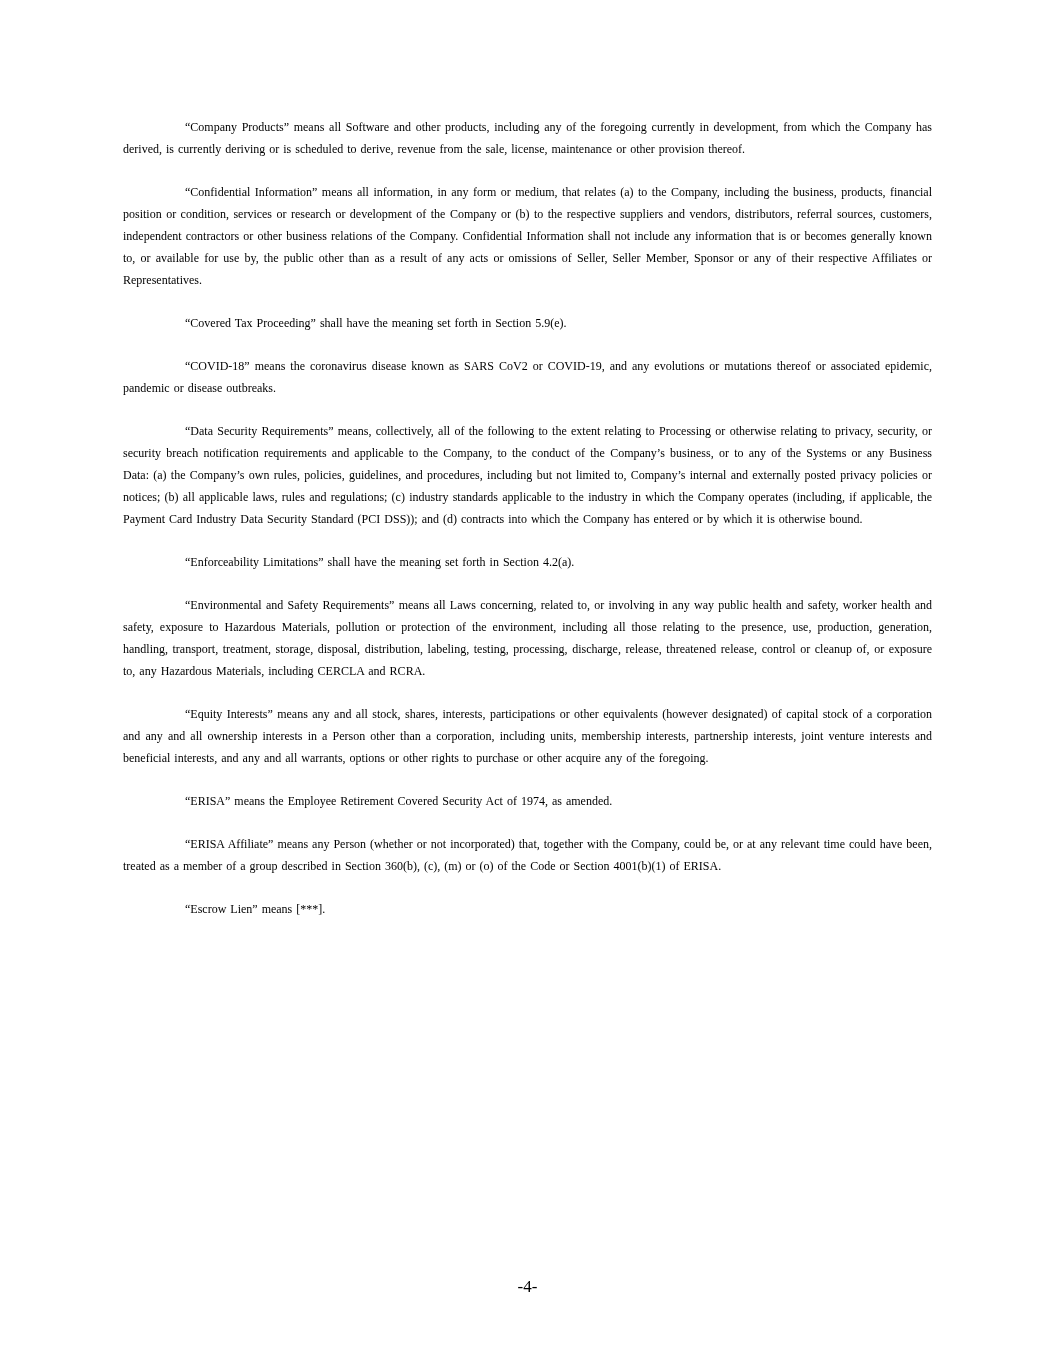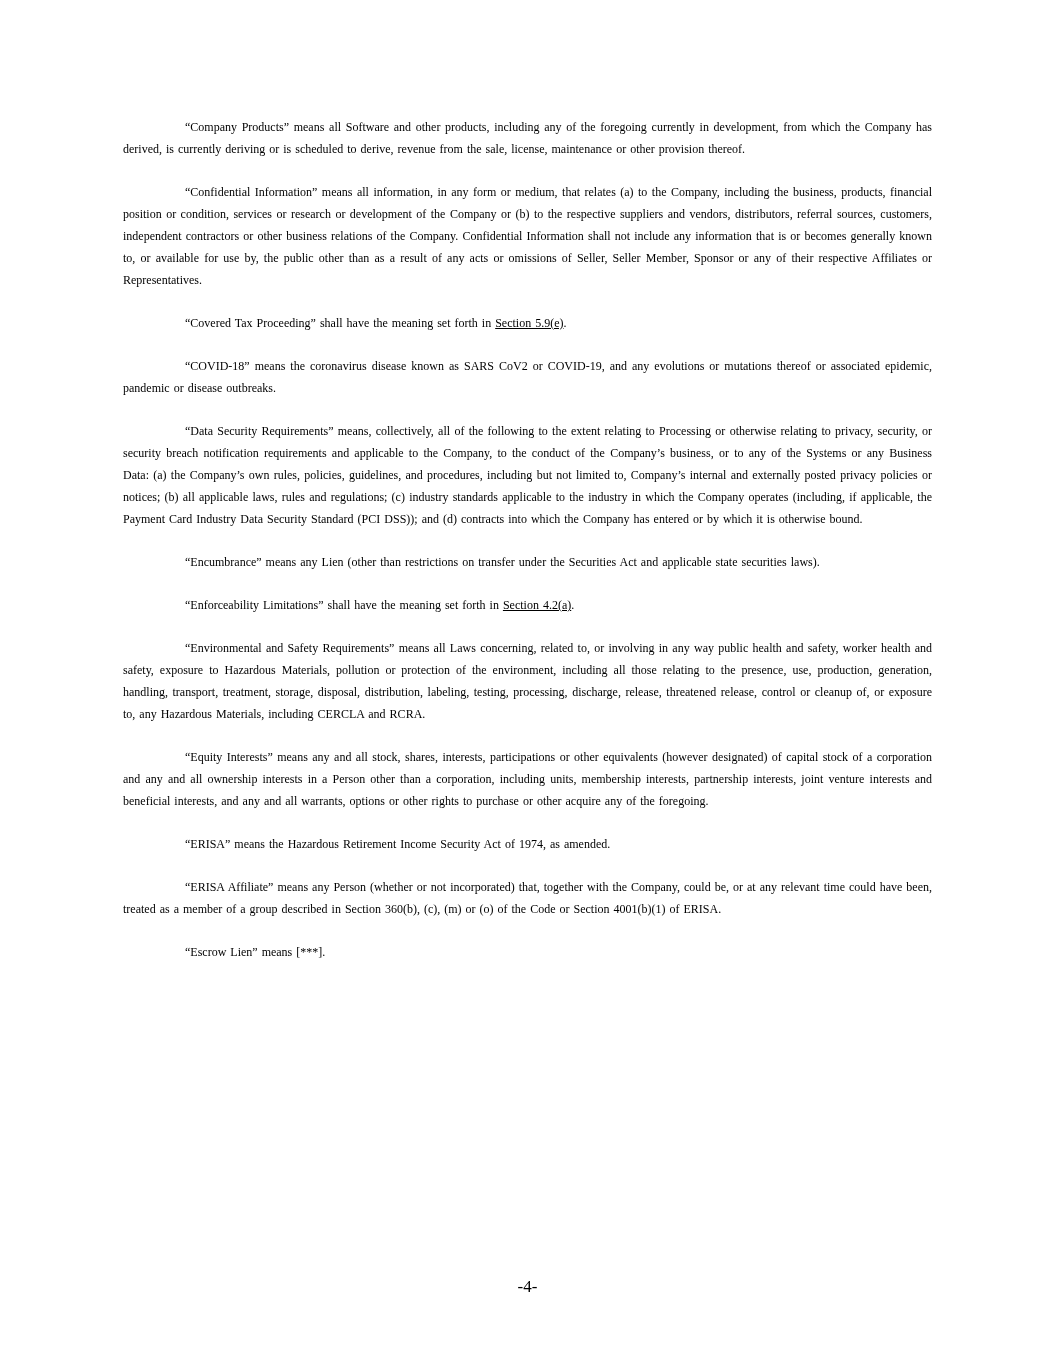--- a/index.html
+++ b/index.html
@@ -31,7 +31,6 @@
     word-spacing: 1px;
   }
   .content p span.underline {
-    text-decoration: underline;
   }
   .footer {
     position: absolute;

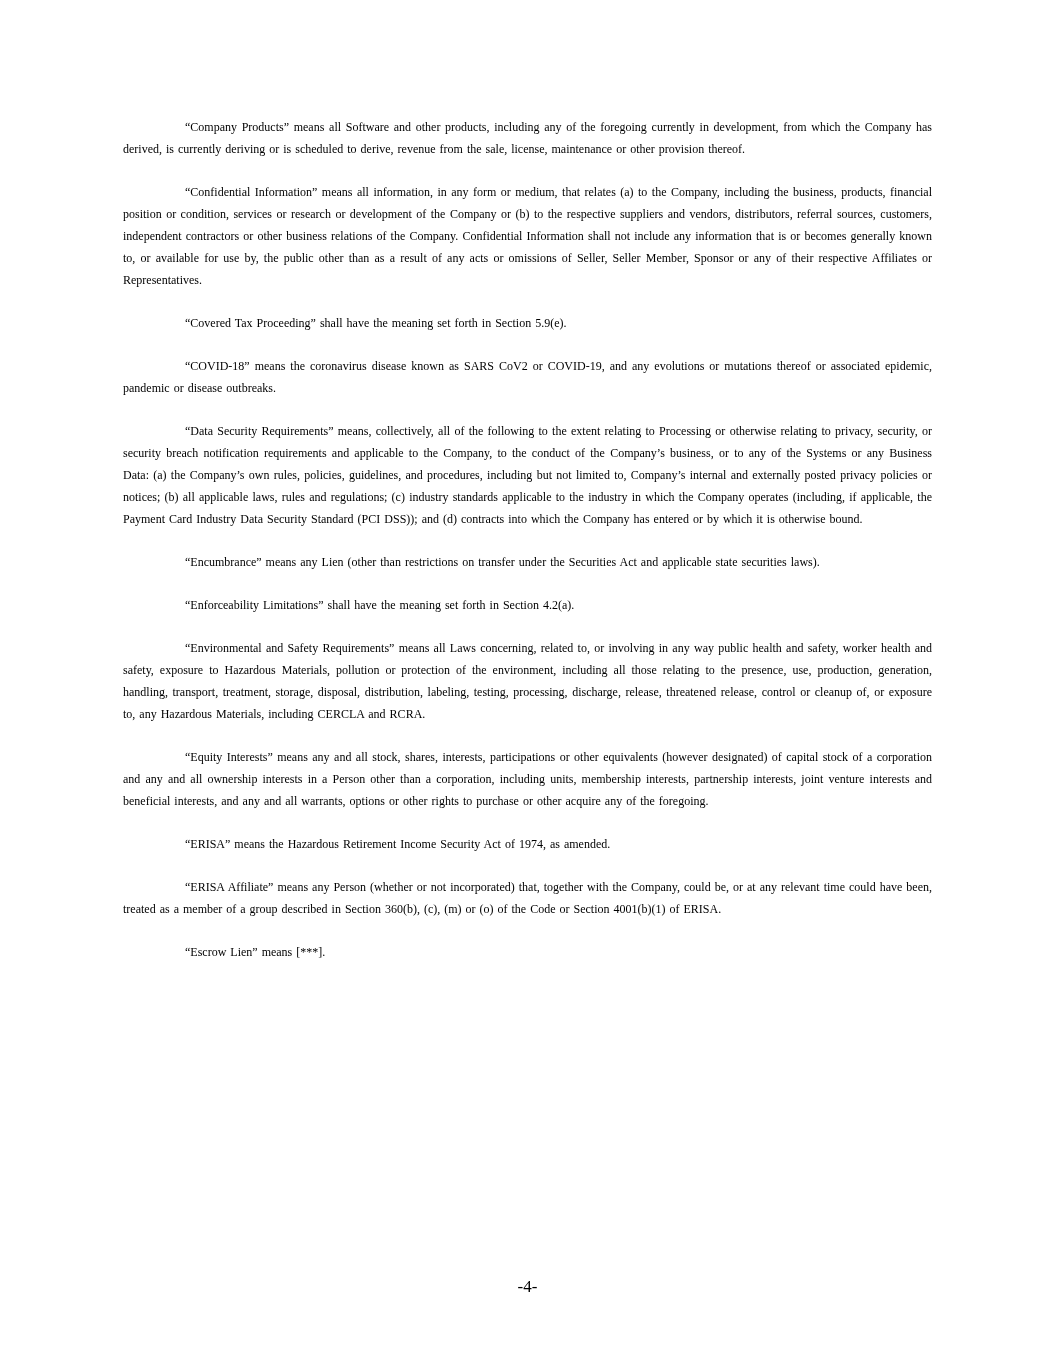--- a/index.html
+++ b/index.html
@@ -52,7 +52,6 @@
       <p><span>“Covered Tax Proceeding” shall have the meaning set forth in </span><span class="underline">Section 5.9(e)</span><span>.</span></p>
       <p><span>“COVID-18” means the coronavirus disease known as SARS CoV2 or COVID-19, and any evolutions or mutations thereof or associated epidemic, pandemic or disease outbreaks.</span></p>
       <p><span>“Data Security Requirements” means, collectively, all of the following to the extent relating to Processing or otherwise relating to privacy, security, or security breach notification requirements and applicable to the Company, to the conduct of the Company’s business, or to any of the Systems or any Business Data: (a) the Company’s own rules, policies, guidelines, and procedures, including but not limited to, Company’s internal and externally posted privacy policies or notices; (b) all applicable laws, rules and regulations; (c) industry standards applicable to the industry in which the Company operates (including, if applicable, the Payment Card Industry Data Security Standard (PCI DSS)); and (d) contracts into which the Company has entered or by which it is otherwise bound.</span></p>
-      <p><span>“Encumbrance” means any Lien (other than restrictions on transfer under the Securities Act and applicable state securities laws).</span></p>
       <p><span>“Enforceability Limitations” shall have the meaning set forth in </span><span class="underline">Section 4.2(a)</span><span>.</span></p>
       <p><span>“Environmental and Safety Requirements” means all Laws concerning, related to, or involving in any way public health and safety, worker health and safety, exposure to Hazardous Materials, pollution or protection of the environment, including all those relating to the presence, use, production, generation, handling, transport, treatment, storage, disposal, distribution, labeling, testing, processing, discharge, release, threatened release, control or cleanup of, or exposure to, any Hazardous Materials, including CERCLA and RCRA.</span></p>
       <p><span>“Equity Interests” means any and all stock, shares, interests, participations or other equivalents (however designated) of capital stock of a corporation and any and all ownership interests in a Person other than a corporation, including units, membership interests, partnership interests, joint venture interests and beneficial interests, and any and all warrants, options or other rights to purchase or other acquire any of the foregoing.</span></p>

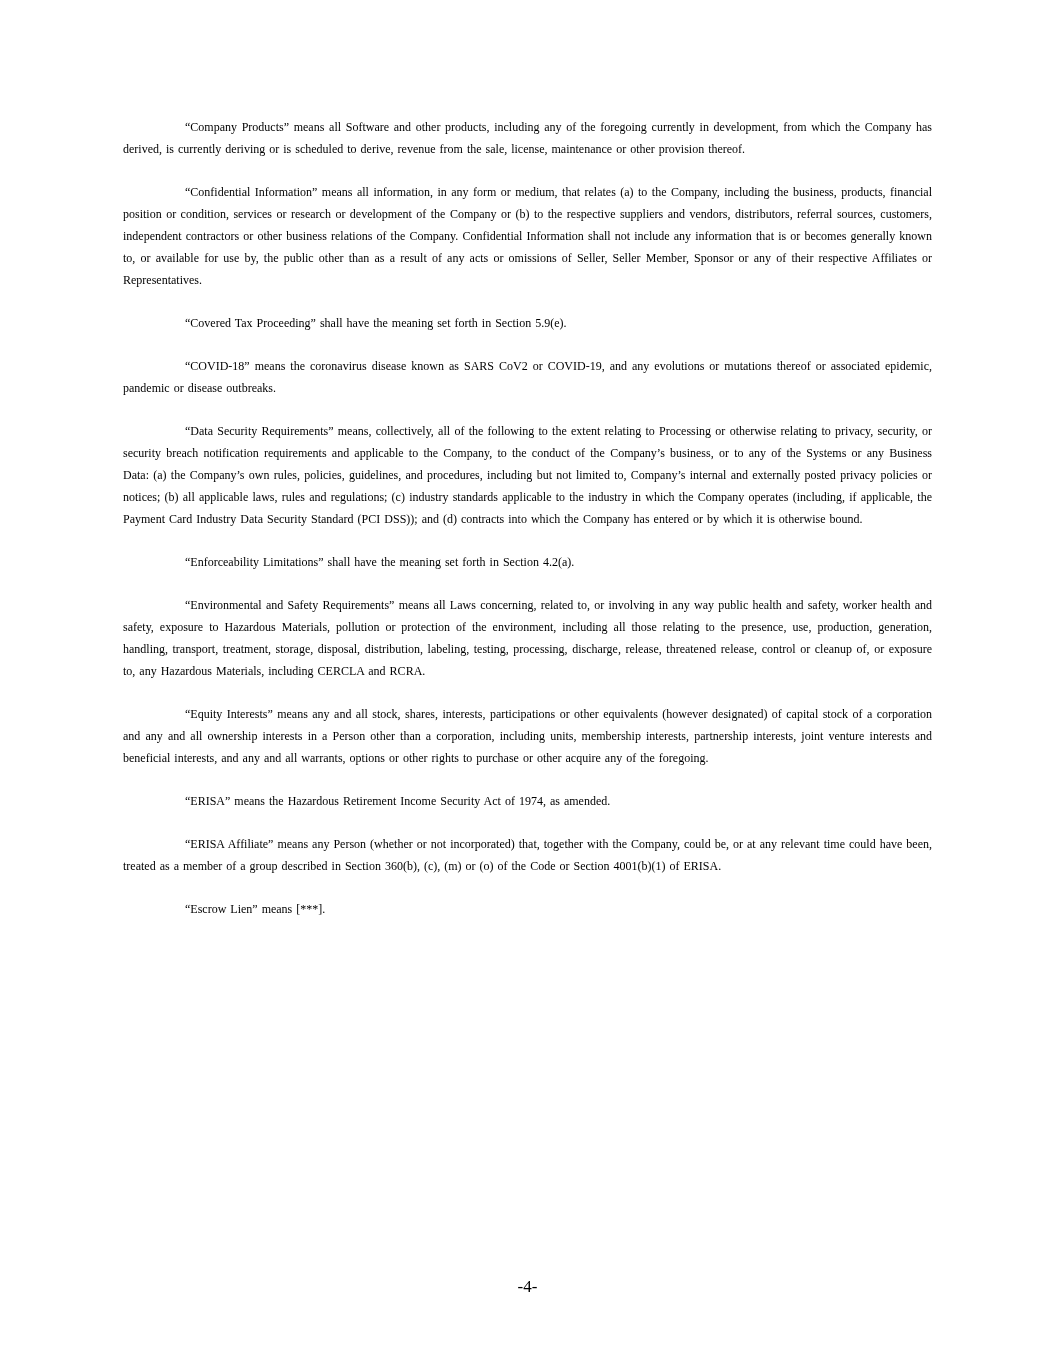--- a/index.html
+++ b/index.html
@@ -55,7 +55,7 @@
       <p><span>“Enforceability Limitations” shall have the meaning set forth in </span><span class="underline">Section 4.2(a)</span><span>.</span></p>
       <p><span>“Environmental and Safety Requirements” means all Laws concerning, related to, or involving in any way public health and safety, worker health and safety, exposure to Hazardous Materials, pollution or protection of the environment, including all those relating to the presence, use, production, generation, handling, transport, treatment, storage, disposal, distribution, labeling, testing, processing, discharge, release, threatened release, control or cleanup of, or exposure to, any Hazardous Materials, including CERCLA and RCRA.</span></p>
       <p><span>“Equity Interests” means any and all stock, shares, interests, participations or other equivalents (however designated) of capital stock of a corporation and any and all ownership interests in a Person other than a corporation, including units, membership interests, partnership interests, joint venture interests and beneficial interests, and any and all warrants, options or other rights to purchase or other acquire any of the foregoing.</span></p>
-      <p><span>“ERISA” means the Hazardous Retirement Income Security Act of 1974, as amended.</span></p>
+      <p><span>“ERISA” means the Employee Retirement Covered Security Act of 1974, as amended.</span></p>
       <p><span>“ERISA Affiliate” means any Person (whether or not incorporated) that, together with the Company, could be, or at any relevant time could have been, treated as a member of a group described in Section 360(b), (c), (m) or (o) of the Code or Section 4001(b)(1) of ERISA.</span></p>
       <p><span>“Escrow Lien” means [***].</span></p>
     </div>

